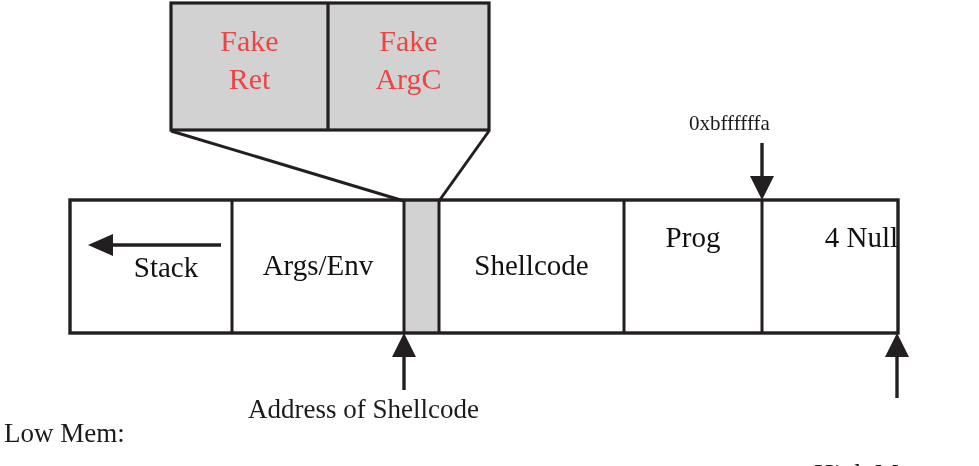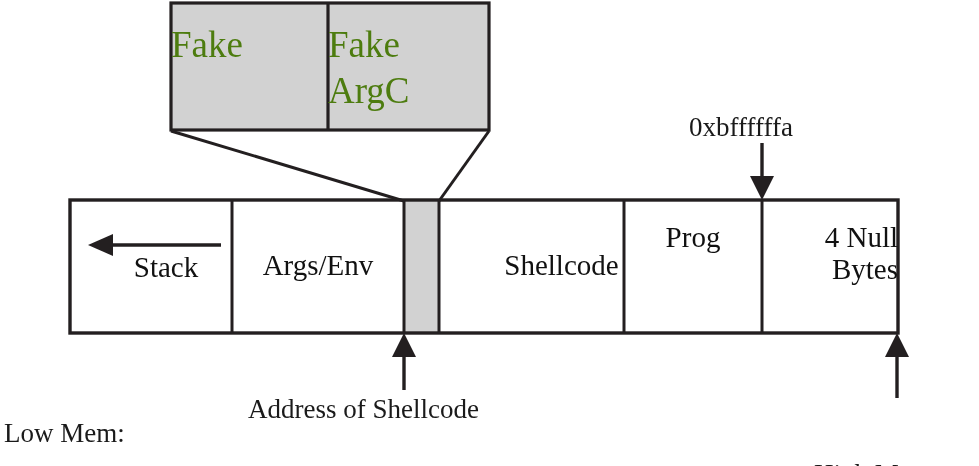--- a/index.html
+++ b/index.html
@@ -43,10 +43,10 @@
   }
   .callout-label {
     position: absolute;
-    text-align: left;
-    font-size: 37px;
+    text-align: center;
+    font-size: 30px;
     line-height: 1.25;
-    color: #4d7c0f;
+    color: #ef4444;
   }
   svg { display: block; }
 </style>

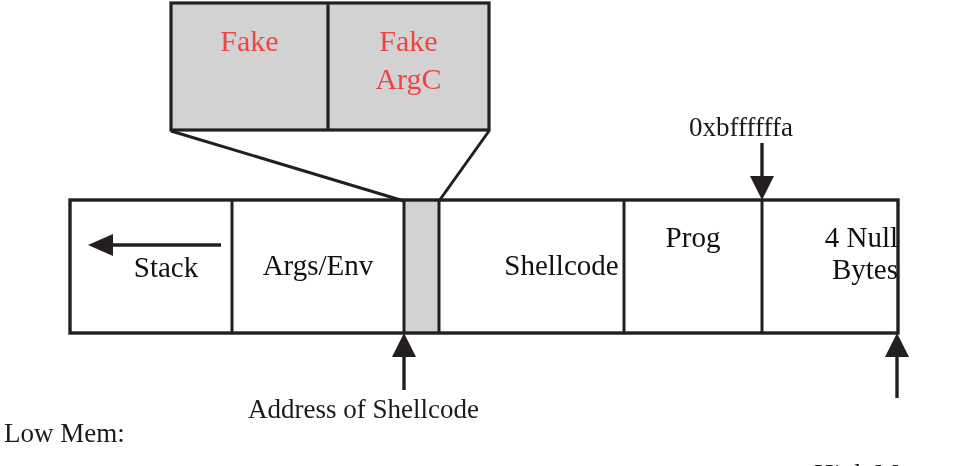--- a/index.html
+++ b/index.html
@@ -103,6 +103,7 @@
 
   <div class="callout-label" style="left:171px; top:22px; width:157px;">
     <div>Fake</div>
+    <div>Ret</div>
   </div>
 
   <div class="callout-label" style="left:328px; top:22px; width:161px;">

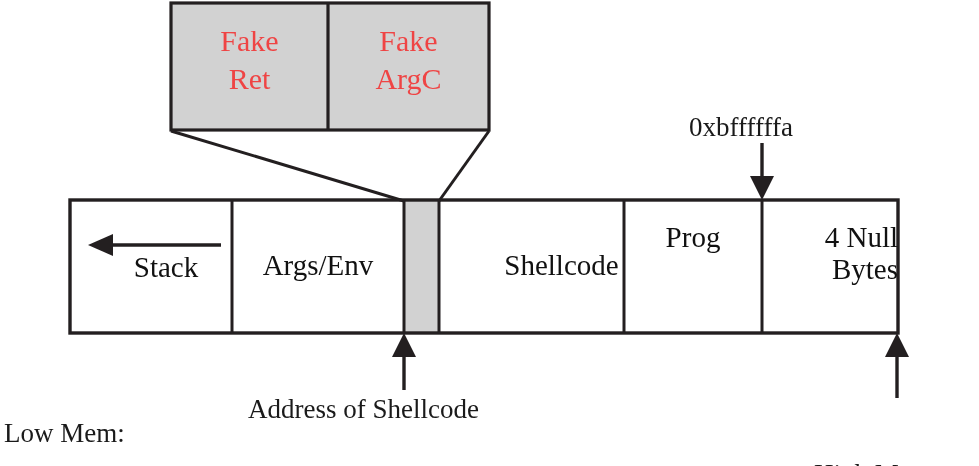--- a/index.html
+++ b/index.html
@@ -36,7 +36,7 @@
     color: #111111;
   }
   .addr-label {
-    font-size: 27px;
+    font-size: 21px;
   }
   .corner-label {
     font-size: 27px;

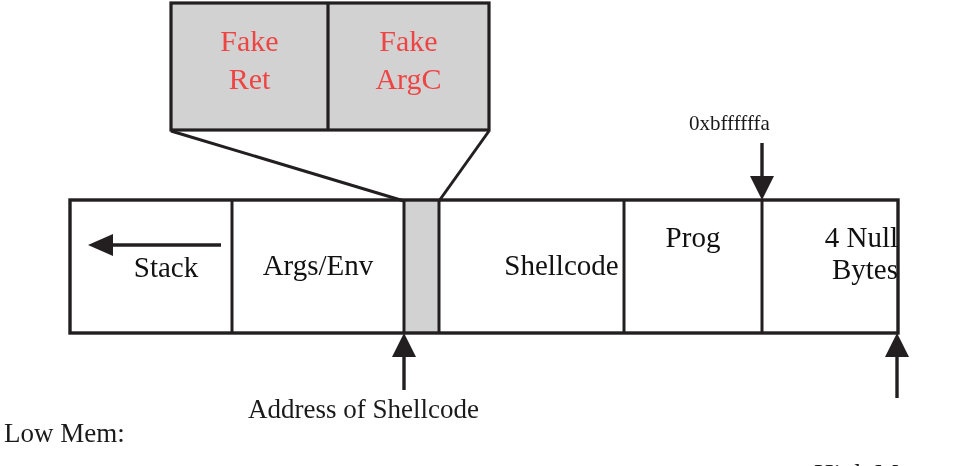--- a/index.html
+++ b/index.html
@@ -119,7 +119,7 @@
     <div>Args/Env</div>
   </div>
 
-  <div class="cell-label" style="left:439px; top:250px; width:185px;padding-left:30px;">
+  <div class="cell-label" style="left:439px; top:250px; width:185px;">
     <div>Shellcode</div>
   </div>
 

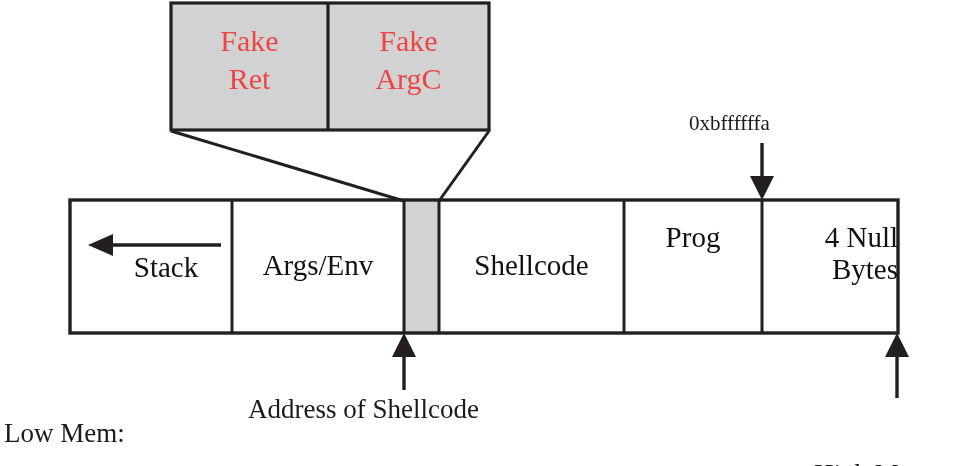--- a/index.html
+++ b/index.html
@@ -129,7 +129,6 @@
 
   <div class="cell-label" style="left:762px; top:222px; width:136px;text-align:right;">
     <div>4 Null</div>
-    <div>Bytes</div>
   </div>
 
   <div class="lbl addr-label" style="left:689px; top:112px;">0xbffffffa</div>

